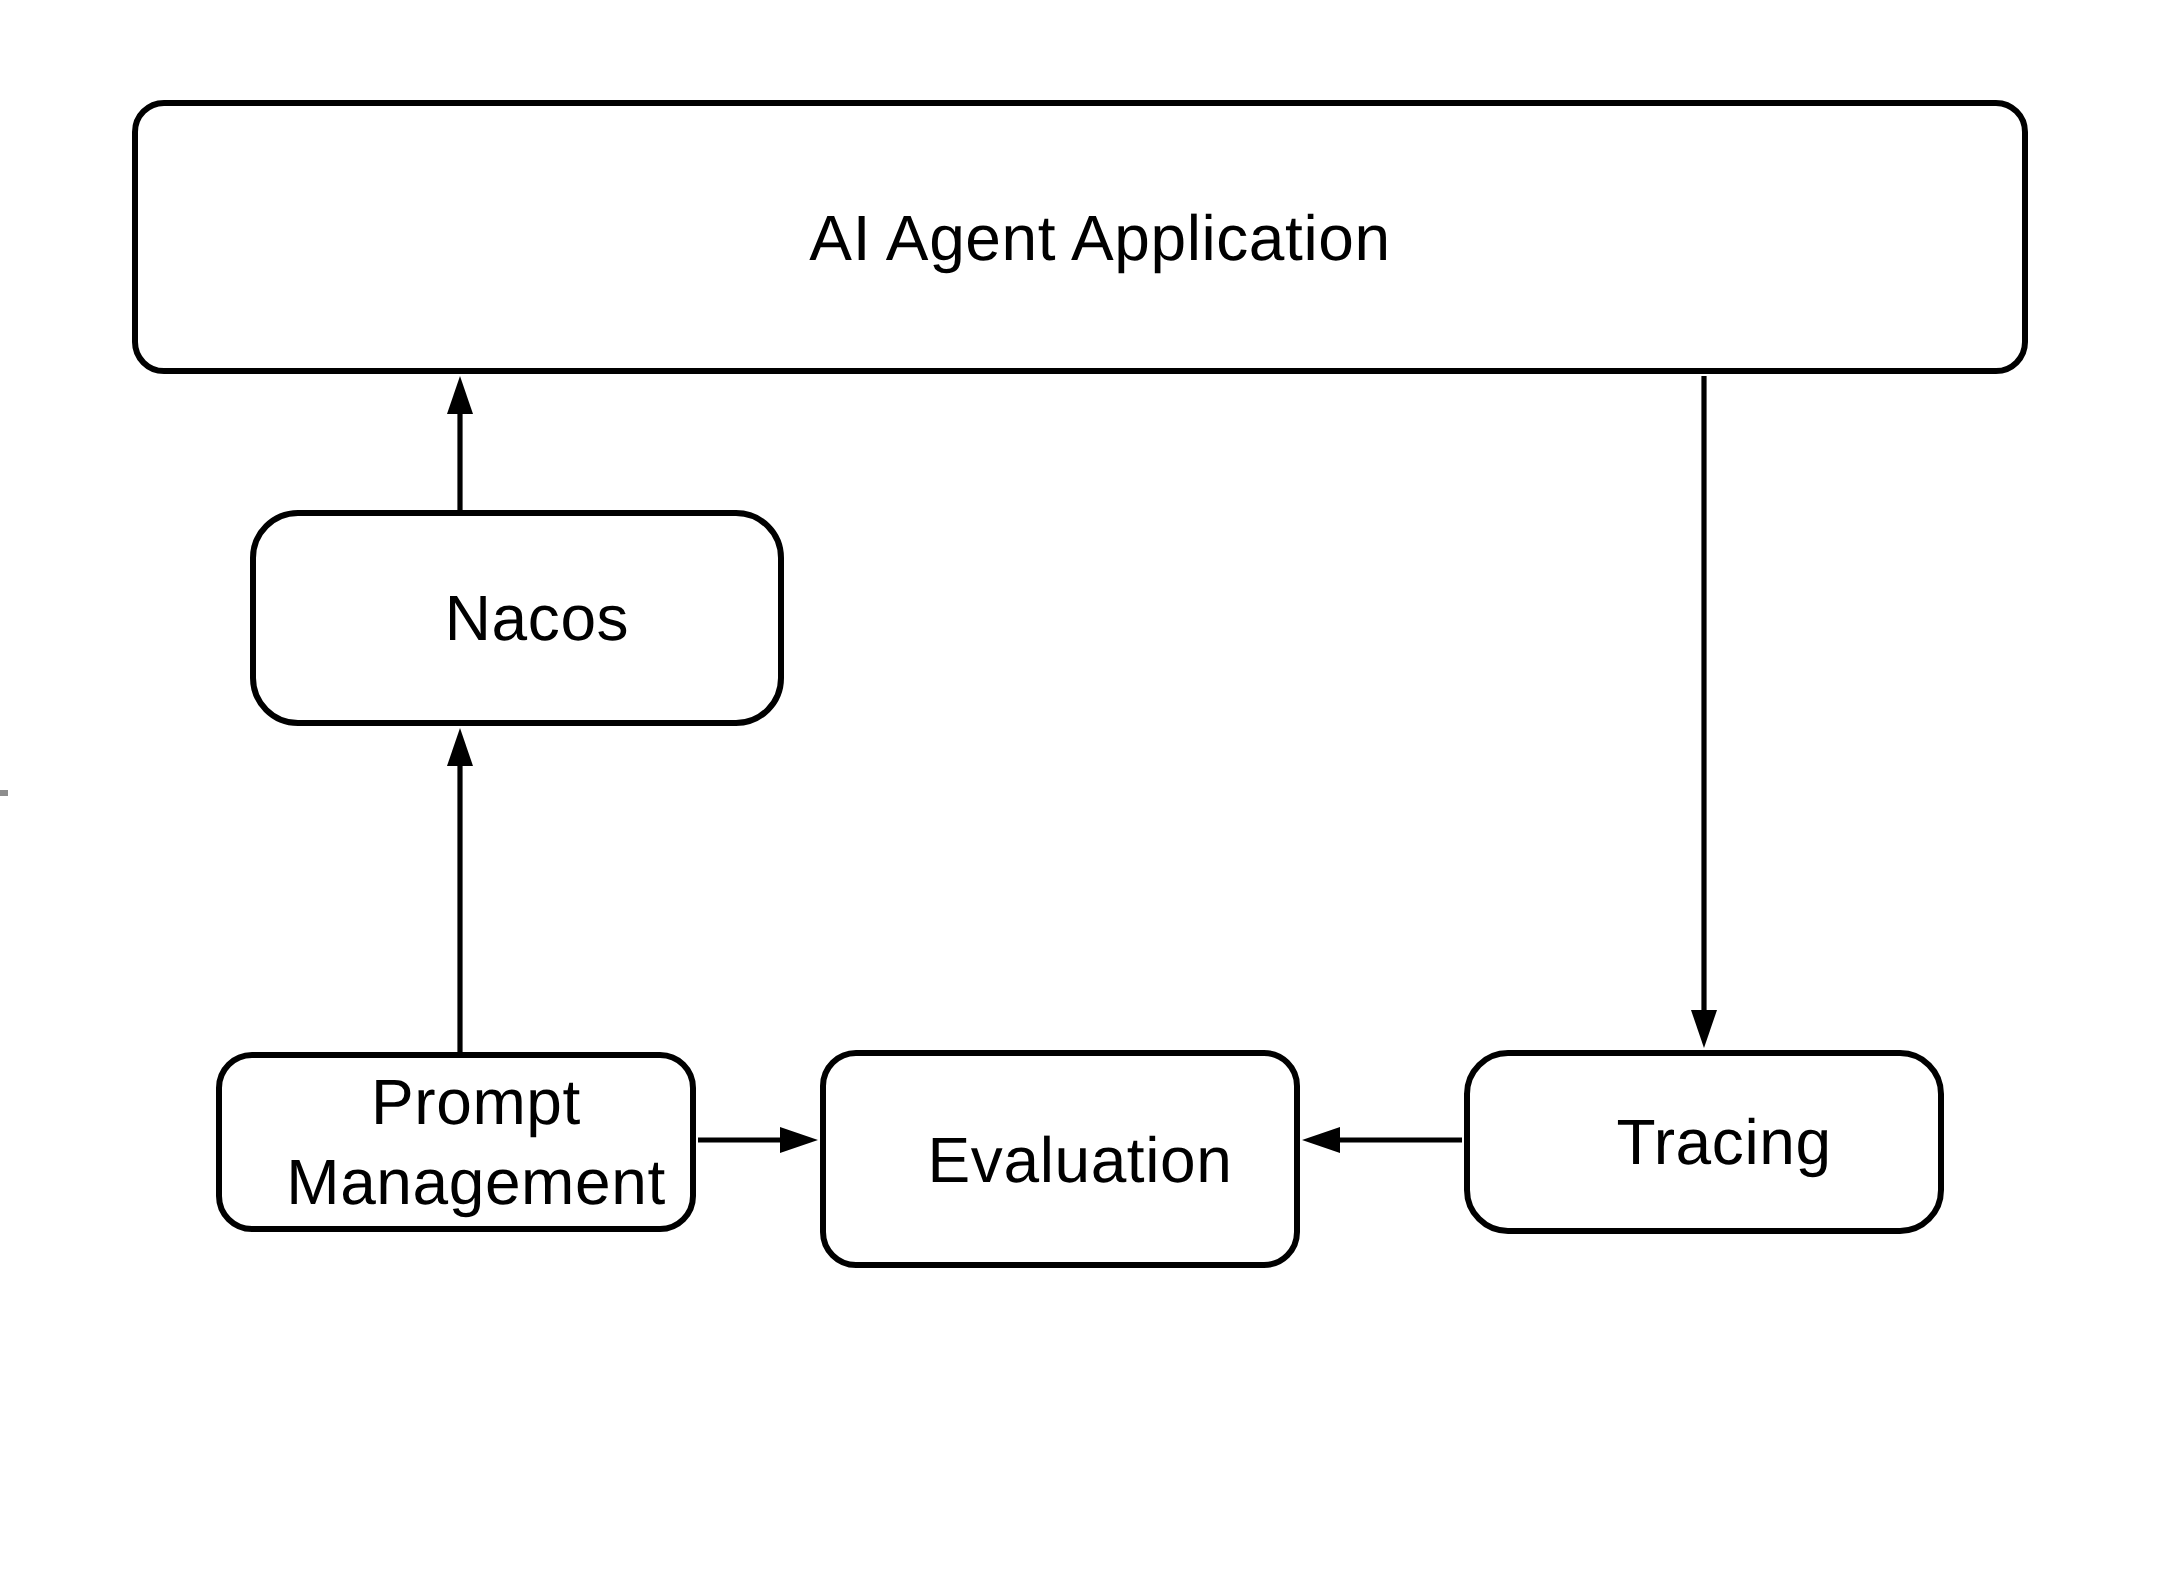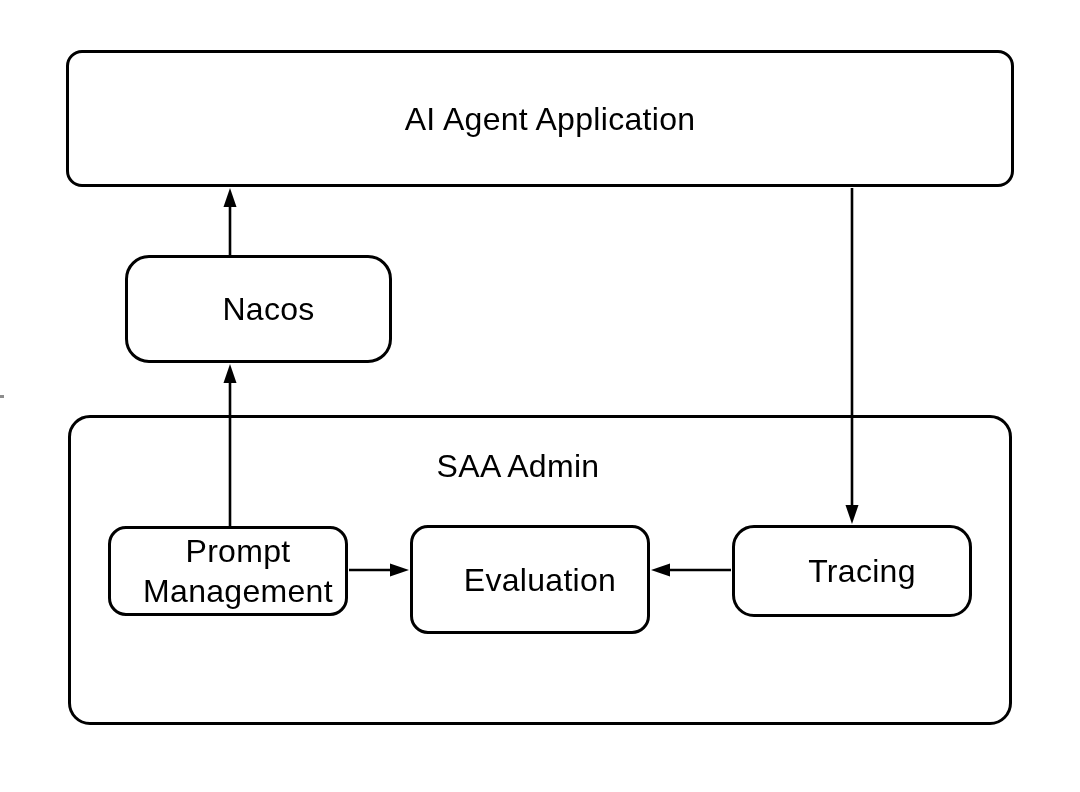--- a/index.html
+++ b/index.html
@@ -114,9 +114,6 @@
     <span class="label">Nacos</span>
   </div>
 
-  <div class="box box-saa-admin">
-    <div class="saa-admin-title">SAA Admin</div>
-  </div>
 
   <div class="box box-prompt">
     <span class="label">Prompt Management</span>

